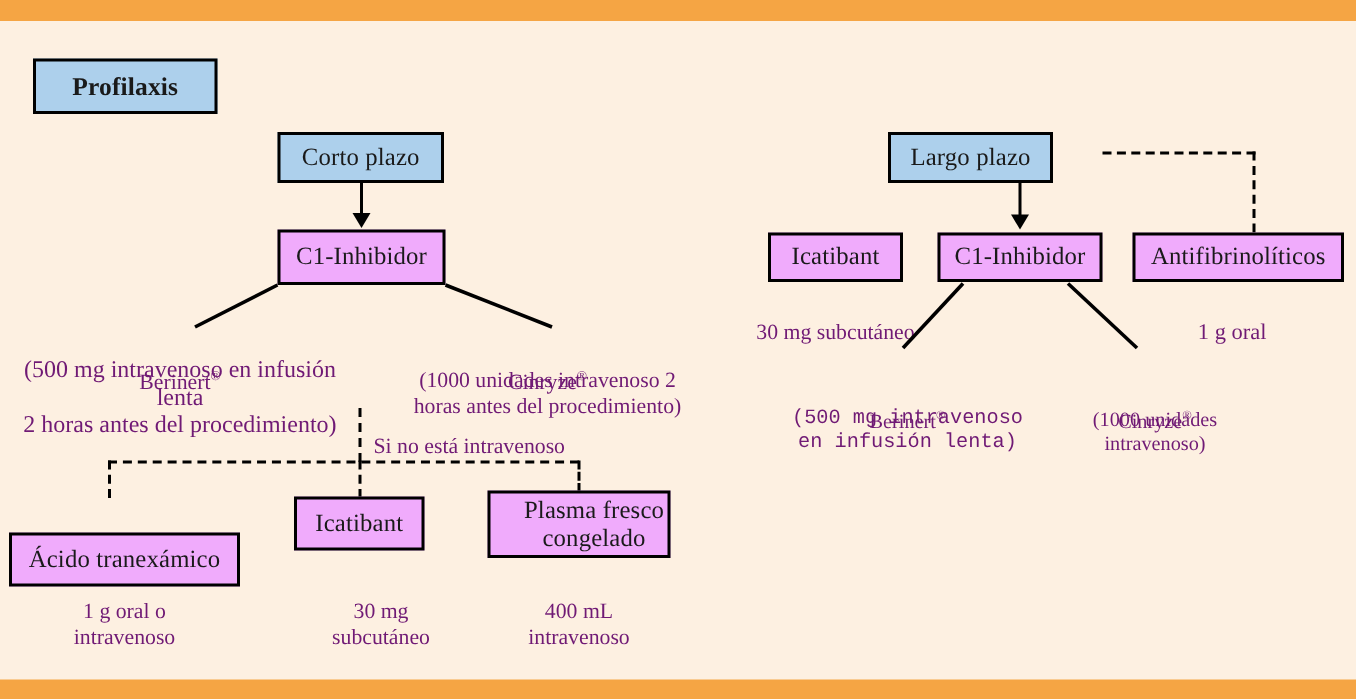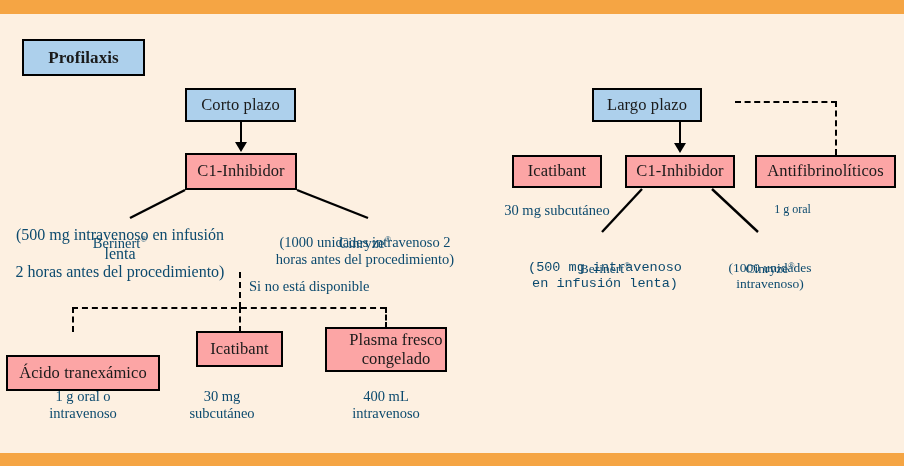--- a/index.html
+++ b/index.html
@@ -37,7 +37,7 @@
     letter-spacing: .1px;
   }
   .node.blue { background: #ADD0EC; }
-  .node.green { background: #fca5a5; font-family: Liberation Serif, serif; }
+  .node.green { background: #f0abfc; font-family: Liberation Serif, serif; }
   .node.bold { font-weight: bold; }
 
   .label {

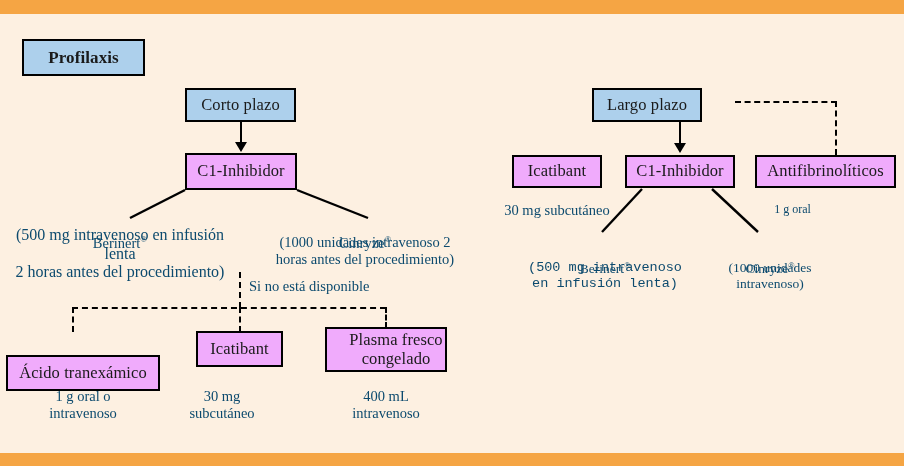--- a/index.html
+++ b/index.html
@@ -45,7 +45,8 @@
     text-align: center;
     line-height: 1.17;
     white-space: pre-line;
-    color: #0c4a6e;
+    color: #701a75;
+    margin-top: 12px;
   }
 
   .line {

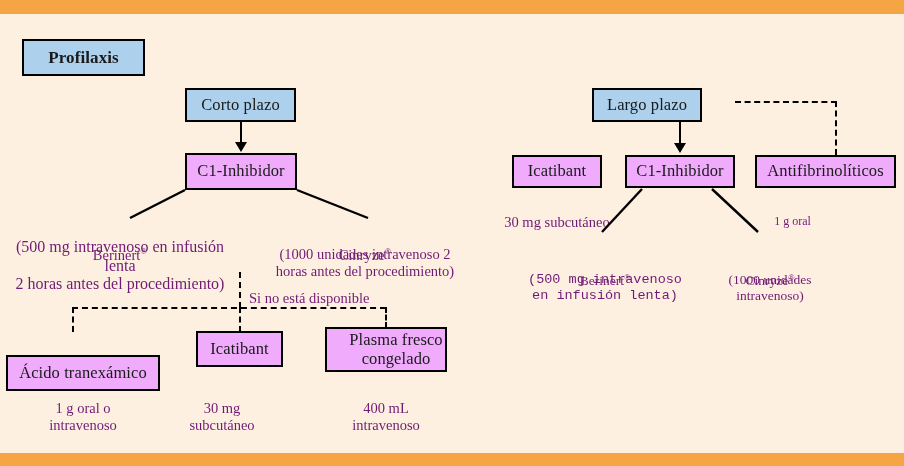--- a/index.html
+++ b/index.html
@@ -169,7 +169,7 @@
   <div class="node green" style="left:755px; top:155px; width:141px; height:33px; font-size:16.5px;align-items:center;">
     <span>Antifibrinolíticos</span>
   </div>
-  <div class="label" style="left:722px; top:202px; width:141px; font-size:12px;">1 g oral</div>
+  <div class="label" style="left:751px; top:202px; width:141px; font-size:15px;">1 g oral</div>
 
   <svg class="diag" style="left:590px; top:186px; width:190px; height:48px;" viewBox="0 0 190 48">
     <line x1="52" y1="3" x2="12" y2="46"></line>

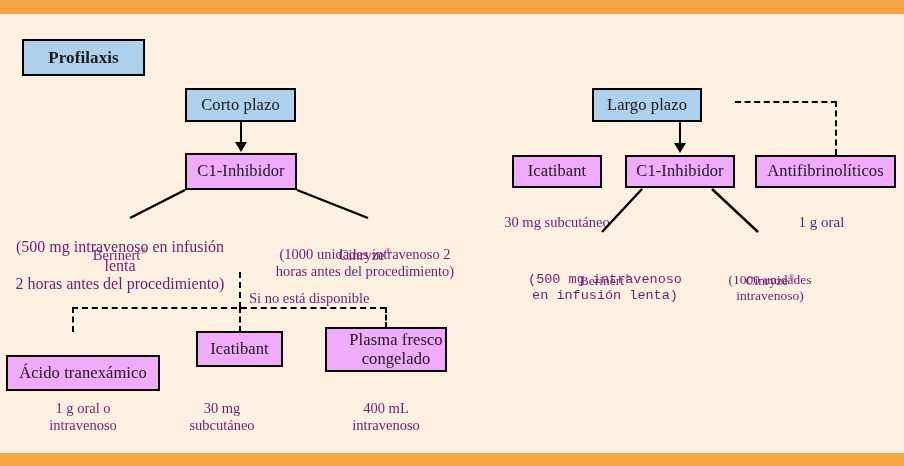--- a/index.html
+++ b/index.html
@@ -121,7 +121,7 @@
 horas antes del procedimiento)</div>
 
   <div class="dash-v" style="left:239px; top:272px; height:36px;"></div>
-  <div class="label" style="left:249px; top:278px; width:220px; text-align:left; font-size:14.5px;">Si no está disponible</div>
+  <div class="label" style="left:249px; top:278px; width:220px; text-align:left; font-size:14.5px;">Si no está intravenoso</div>
 
   <div class="dash-h" style="left:72px; top:307px; width:314px;"></div>
   <div class="dash-v" style="left:72px; top:307px; height:25px;"></div>

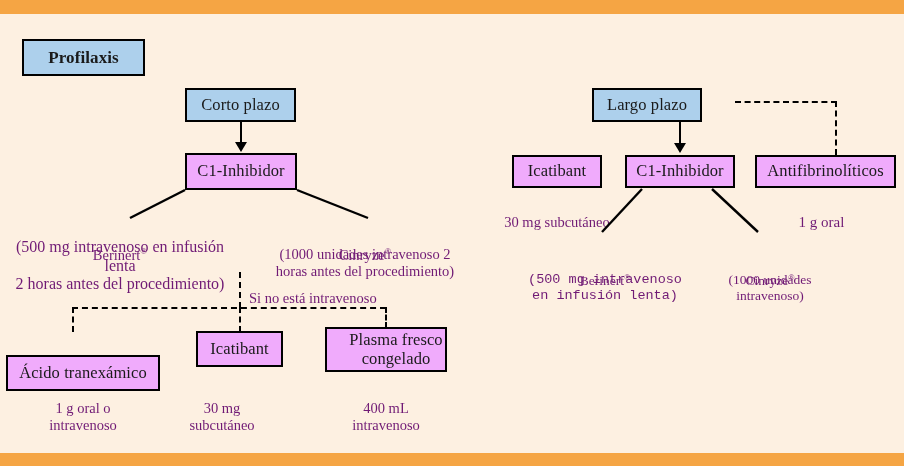--- a/index.html
+++ b/index.html
@@ -137,7 +137,7 @@
   <div class="node green" style="left:196px; top:331px; width:87px; height:36px; font-size:16.5px;">
     <span>Icatibant</span>
   </div>
-  <div class="label" style="left:172px; top:388px; width:100px; font-size:14.5px;">30 mg
+  <div class="label" style="left:204px; top:388px; width:100px; font-size:14.5px;">30 mg
 subcutáneo</div>
 
   <div class="node green" style="left:325px; top:327px; width:122px; height:45px; font-size:16.5px;padding-left:20px;">

